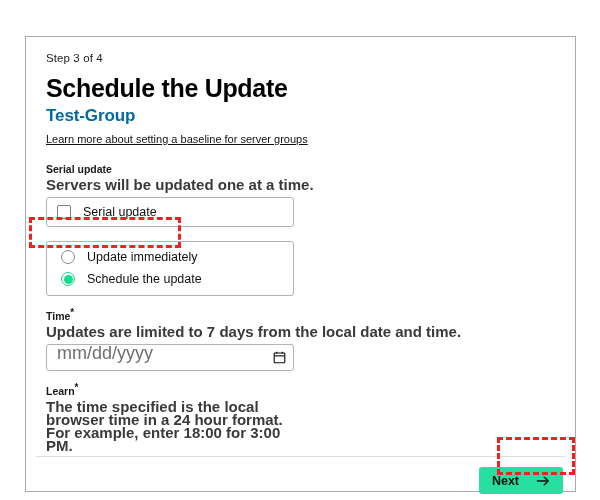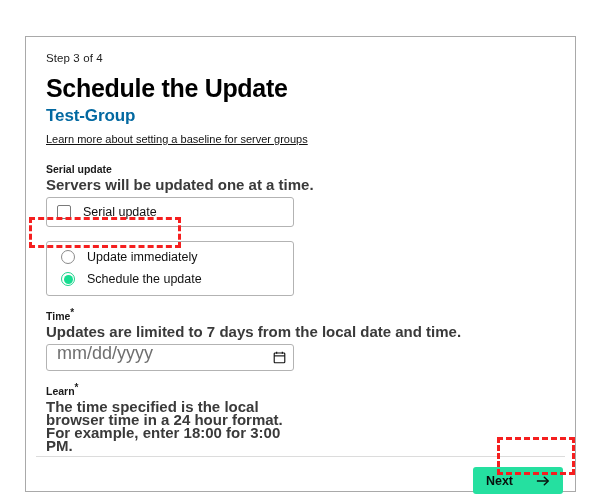--- a/index.html
+++ b/index.html
@@ -207,7 +207,7 @@
     display: inline-flex;
     align-items: center;
     justify-content: center;
-    gap: 23px;
+    gap: 17px;
     min-width: 64px;
     height: 27px;
     padding: 0 13px;

